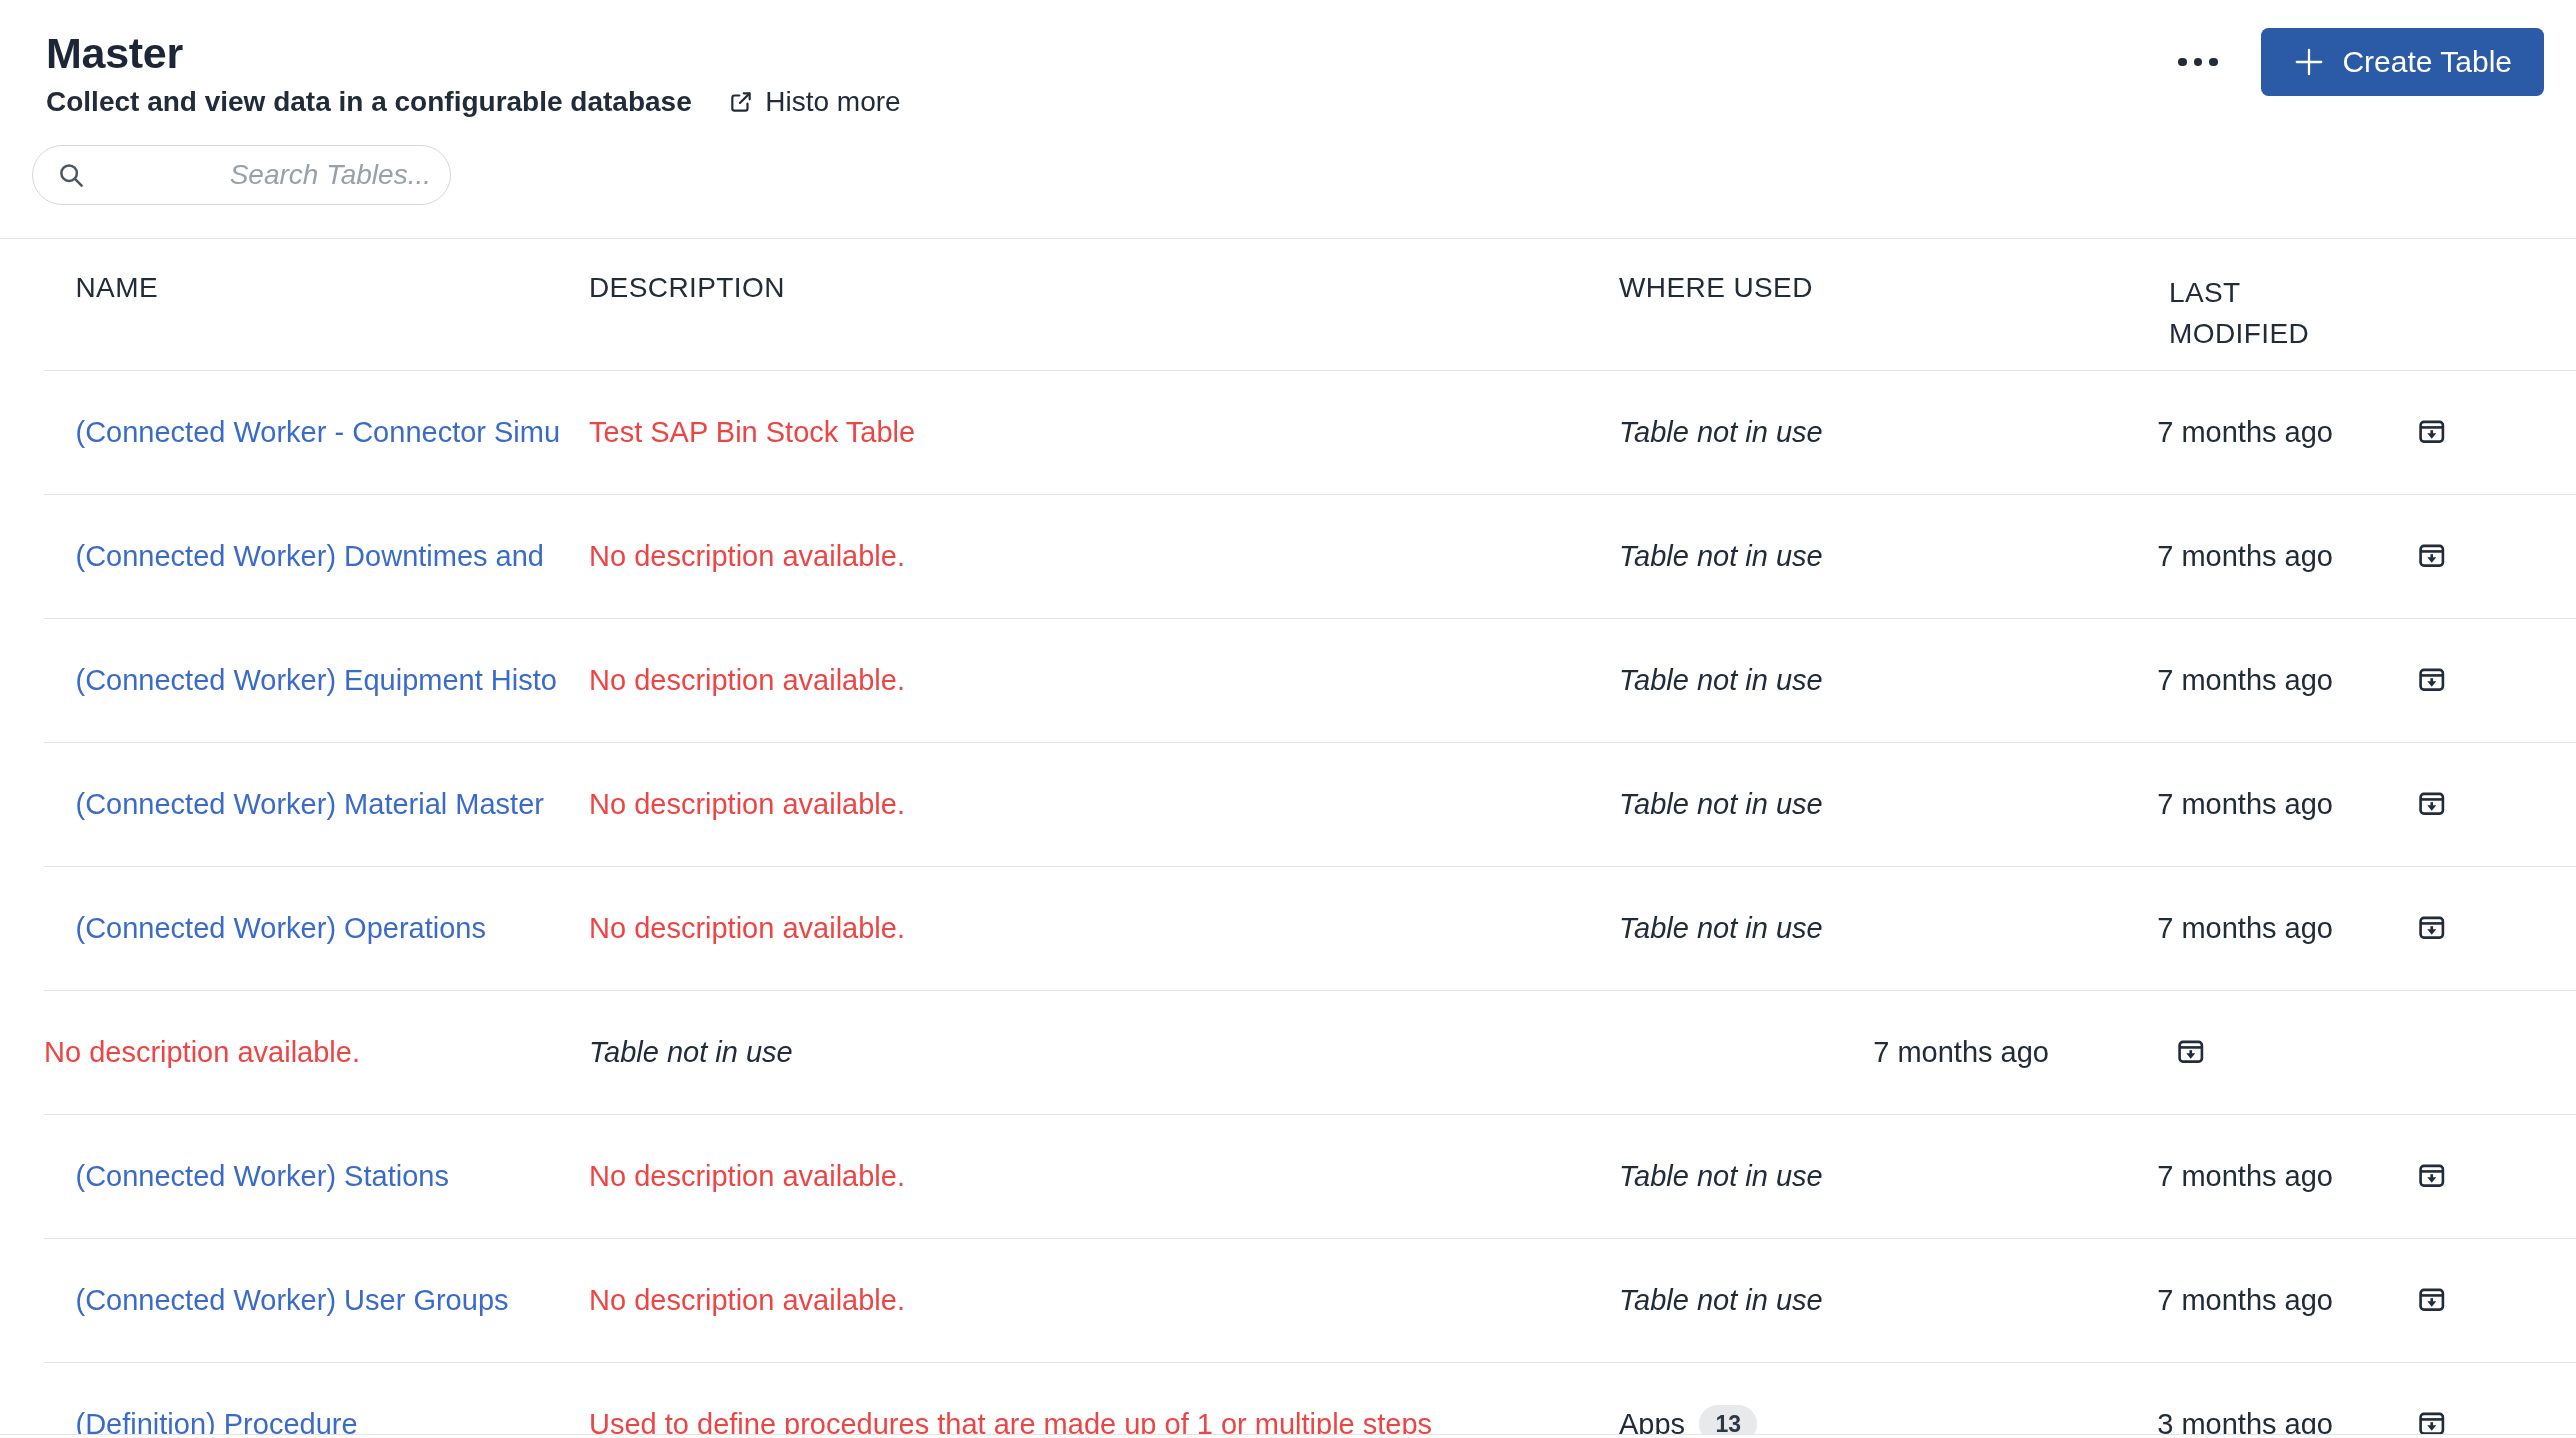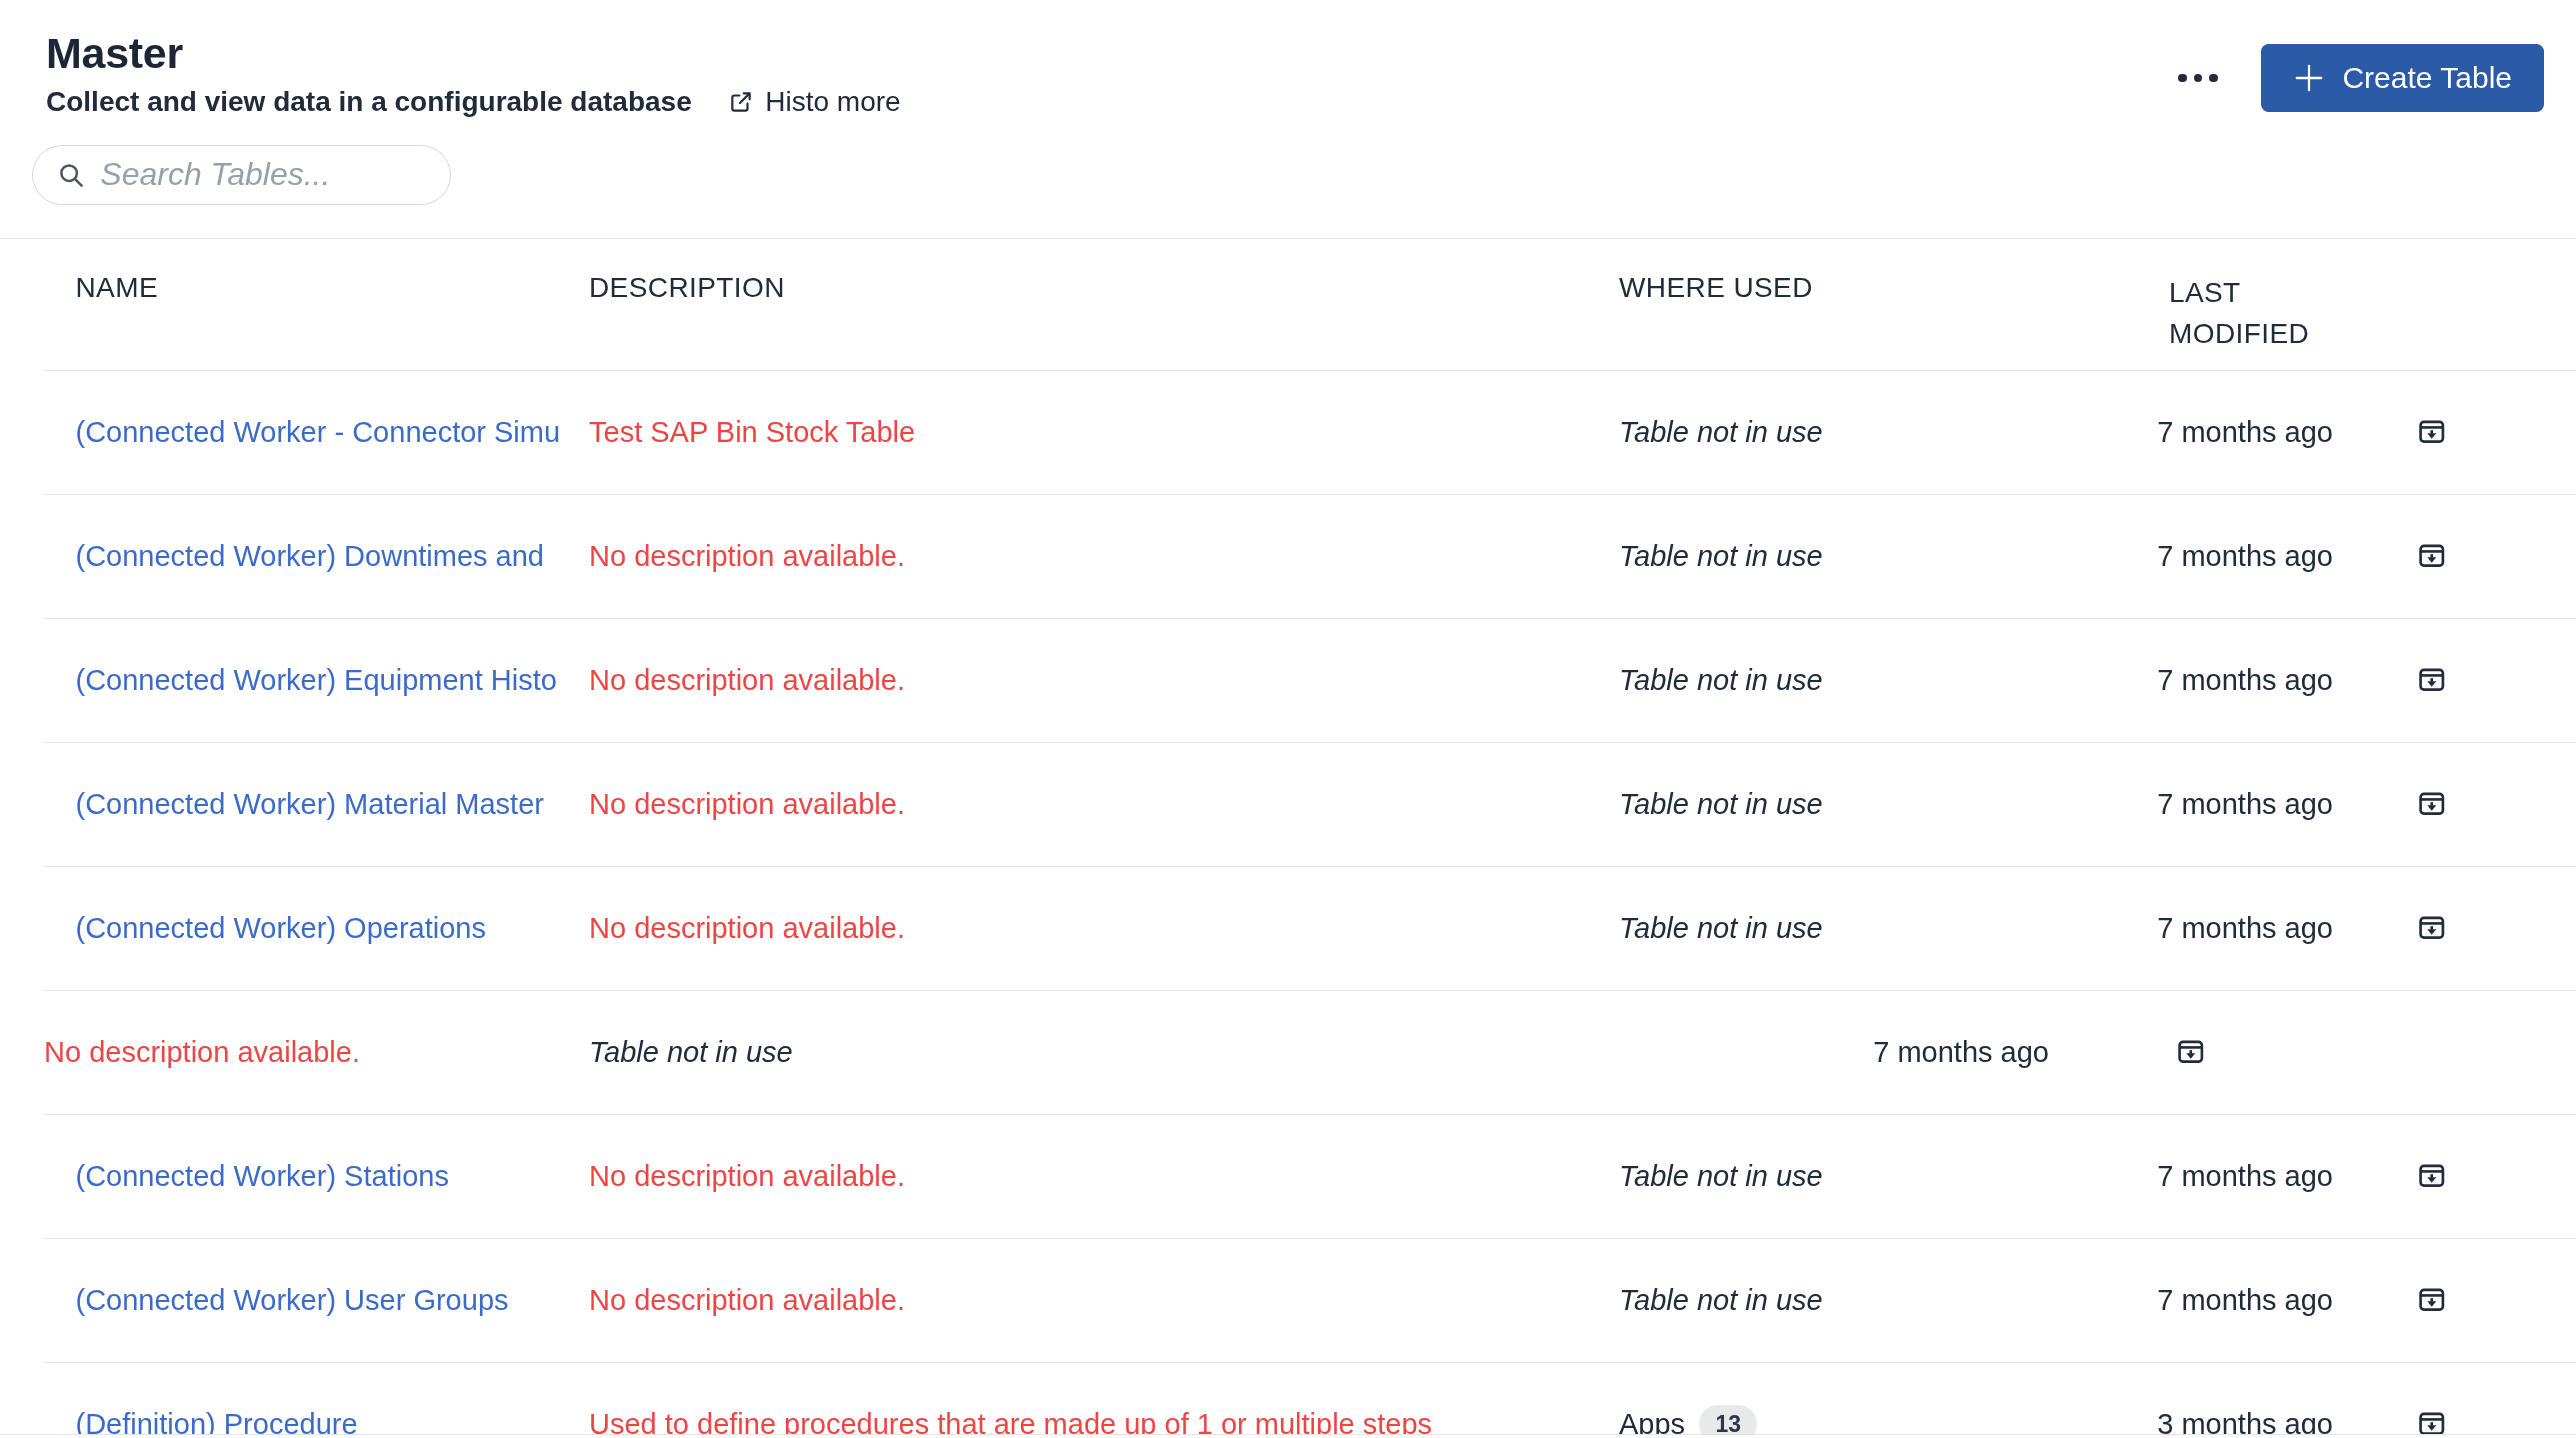--- a/index.html
+++ b/index.html
@@ -14,7 +14,7 @@
   .learn-more { display:inline-flex; align-items:center; gap:11.5px; color:#212b3a; text-decoration:none; cursor:pointer; }
   .learn-more svg { display:block; }
 
-  .header-actions { position:absolute; top:44px; right:32px; height:68px; display:flex; align-items:center; gap:40px; }
+  .header-actions { position:absolute; top:28px; right:32px; height:68px; display:flex; align-items:center; gap:40px; }
   .more-btn { border:none; background:transparent; display:flex; align-items:center; gap:6.7px; cursor:pointer; padding:9.5px 3.8px; }
   .more-btn .dot { width:8.6px; height:8.6px; border-radius:50%; background:#212b3a; }
   .create-btn { height:68px; padding:0 32px; background:#2b5aa7; border:none; border-radius:7.6px;

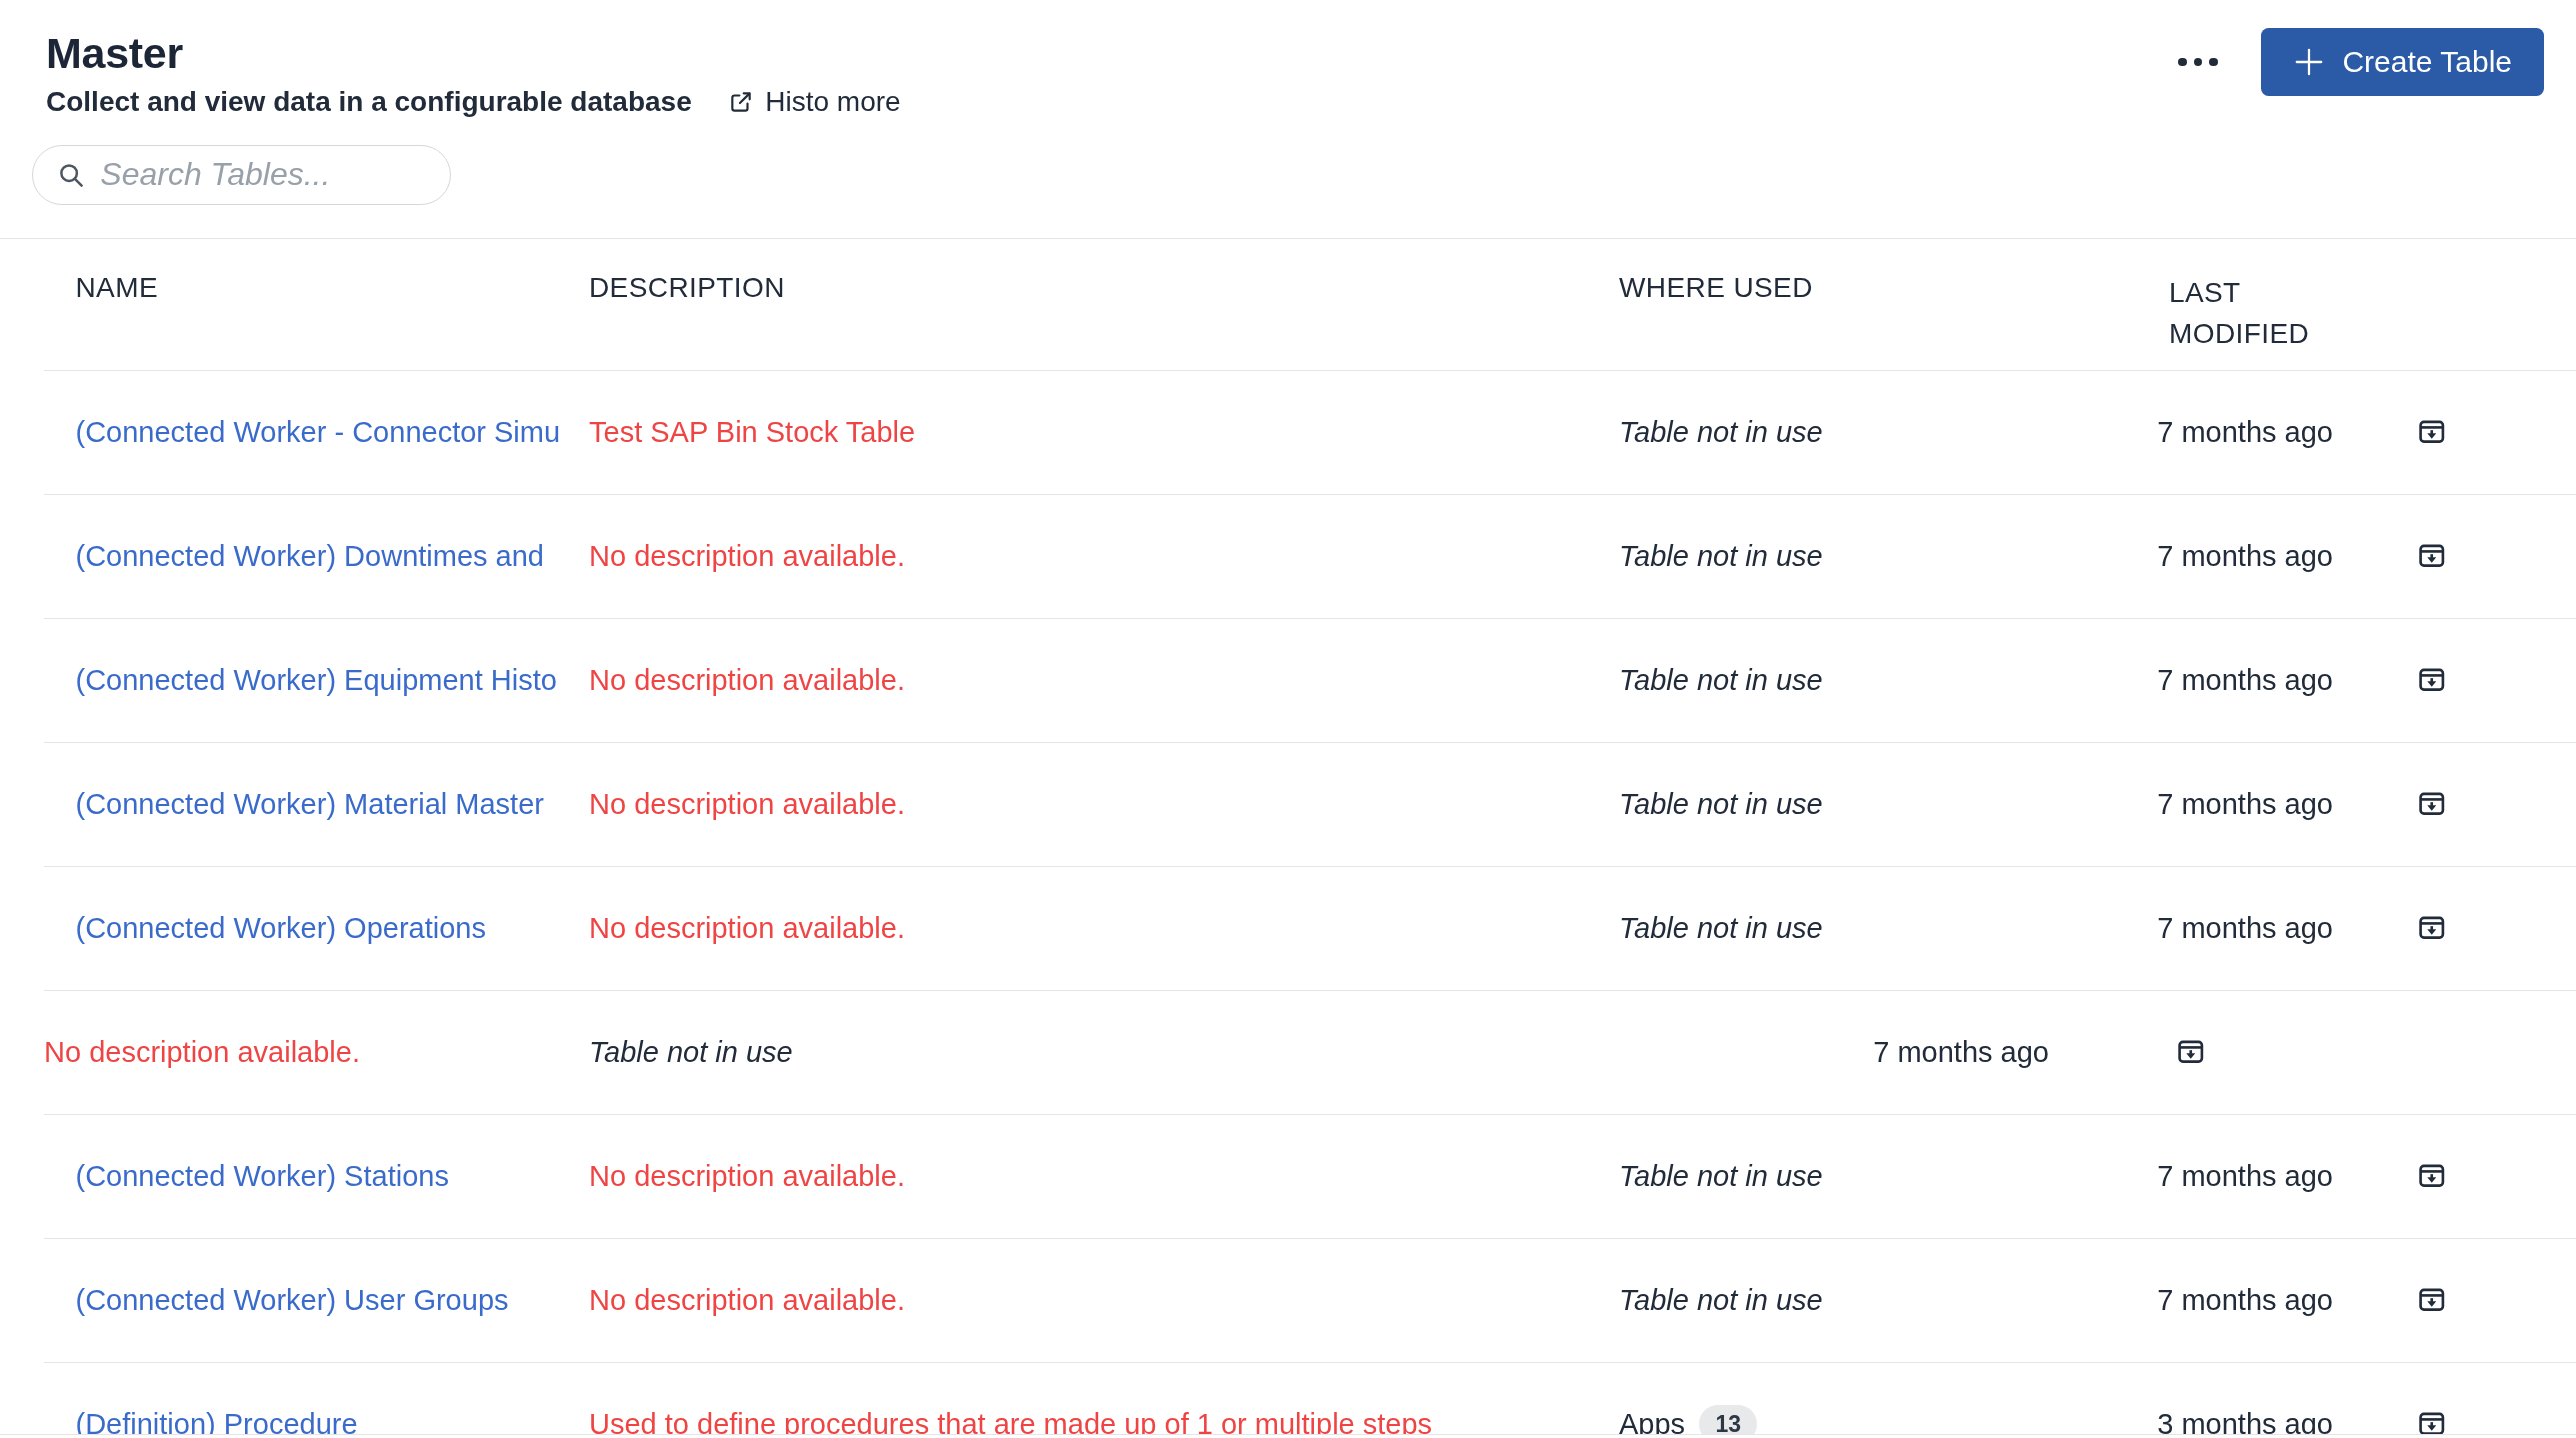--- a/index.html
+++ b/index.html
@@ -27,7 +27,7 @@
   .search-box { width:419px; height:60px; border:1.9px solid #d5d7da; border-radius:31px;
                 display:flex; align-items:center; gap:14.3px; padding:0 19px 0 23px; background:#fff; }
   .search-box svg { flex:none; display:block; }
-  .search-box input { border:none; outline:none; width:100%; font-size:32px; font-family:"Liberation Sans", sans-serif; color:#212b3a; background:transparent; }
+  .search-box input { border:none; outline:none; width:100%; font-size:28px; font-family:"Liberation Sans", sans-serif; color:#212b3a; background:transparent;text-align:right; }
   .search-box input::placeholder { color:#98a0a9; font-style:italic; }
 
   

